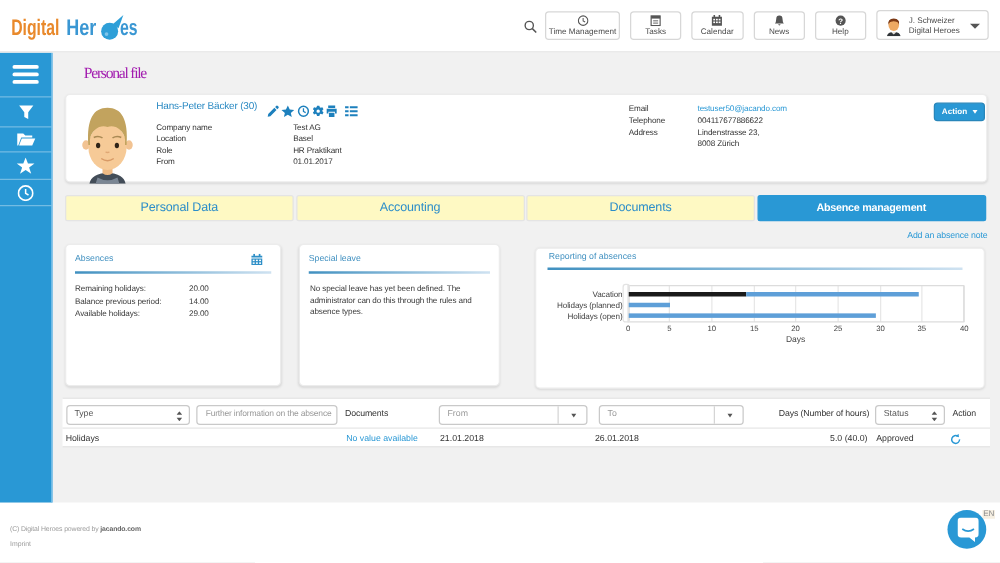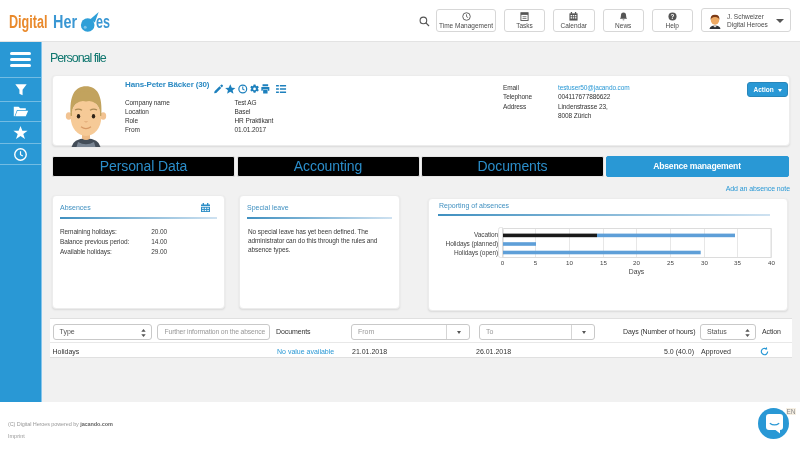--- a/index.html
+++ b/index.html
@@ -31,7 +31,7 @@
 #chat { position:absolute; left:758px; top:408px; width:31px; height:31px; border-radius:50%; background:#2998d5; }
 
 
-#ptitle { position:absolute; left:50px; top:51.2px; font-size:12.5px; letter-spacing:-1px; color:#0f766e; }
+#ptitle { position:absolute; left:67px; top:51.2px; font-size:12.5px; letter-spacing:-1px; color:#a21caf;font-family:Liberation Serif, serif; }
 .card { position:absolute; background:#fff; border-radius:4px; box-shadow:0 1px 2px rgba(0,0,0,0.10); border:1px solid #ececec; }
 #pcard { left:52px; top:75px; width:738px; height:71px; }
 #pname { position:absolute; left:72px; top:4px; font-size:8px; letter-spacing:-0.15px; font-weight:bold; color:#2b8ac3; }

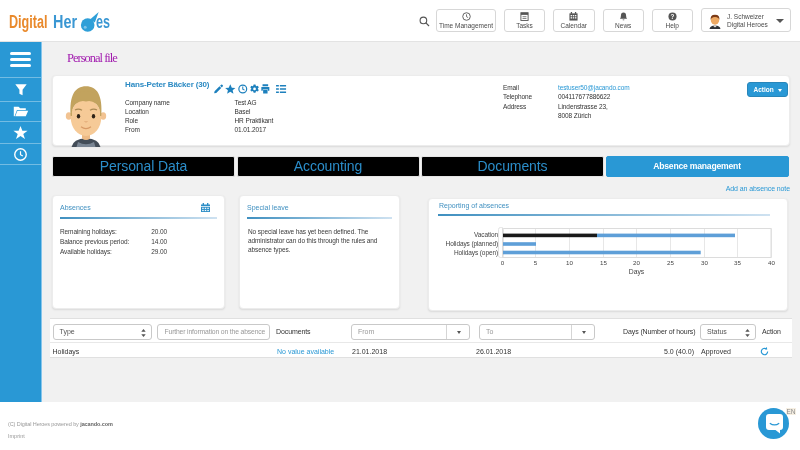--- a/index.html
+++ b/index.html
@@ -34,7 +34,7 @@
 #ptitle { position:absolute; left:67px; top:51.2px; font-size:12.5px; letter-spacing:-1px; color:#a21caf;font-family:Liberation Serif, serif; }
 .card { position:absolute; background:#fff; border-radius:4px; box-shadow:0 1px 2px rgba(0,0,0,0.10); border:1px solid #ececec; }
 #pcard { left:52px; top:75px; width:738px; height:71px; }
-#pname { position:absolute; left:72px; top:4px; font-size:8px; letter-spacing:-0.15px; font-weight:bold; color:#2b8ac3; }
+#pname { position:absolute; left:72px; top:4px; font-size:8px; letter-spacing:-0.15px; font-weight:normal; color:#2b8ac3; }
 .plabel { font-size:6.5px; color:#333; line-height:9.15px; letter-spacing:-0.1px; }
 #pcol1 { position:absolute; left:72px; top:21.5px; }
 #pcol2 { position:absolute; left:181.5px; top:21.5px; }

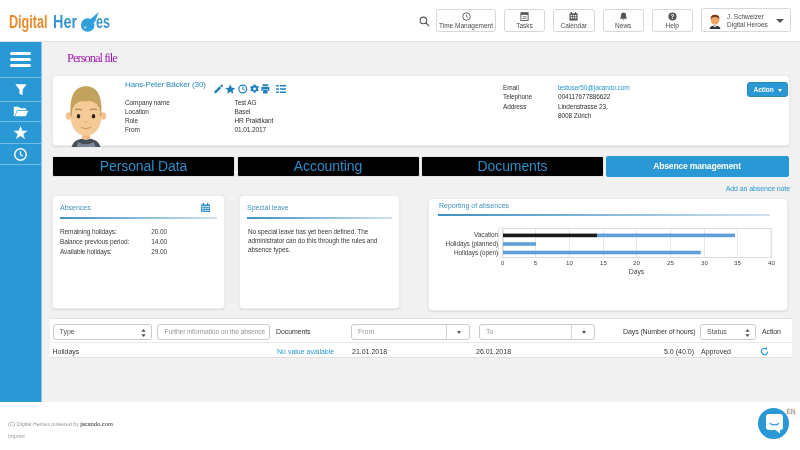--- a/index.html
+++ b/index.html
@@ -45,7 +45,7 @@
 
 
 #tabs { position:absolute; left:52px; top:156px; width:738px; height:21px; display:flex; }
-.tab { flex:1; background:#000000; border:1px solid #e4e4e4; border-radius:2px; margin-right:1.5px; color:#2b8dc9; font-size:14px; text-align:center; line-height:19px; letter-spacing:-0.1px; }
+.tab { flex:1; background:#fef9c3; border:1px solid #e4e4e4; border-radius:2px; margin-right:1.5px; color:#2b8dc9; font-size:10px; text-align:center; line-height:19px; letter-spacing:-0.1px; }
 .tab.active { background:#2998d5; color:#fff; border-color:#2998d5; font-weight:bold; font-size:8.6px; letter-spacing:-0.2px; }
 #addnote { position:absolute; right:10px; top:185px; font-size:7px; color:#2998d5; letter-spacing:-0.1px; }
 

